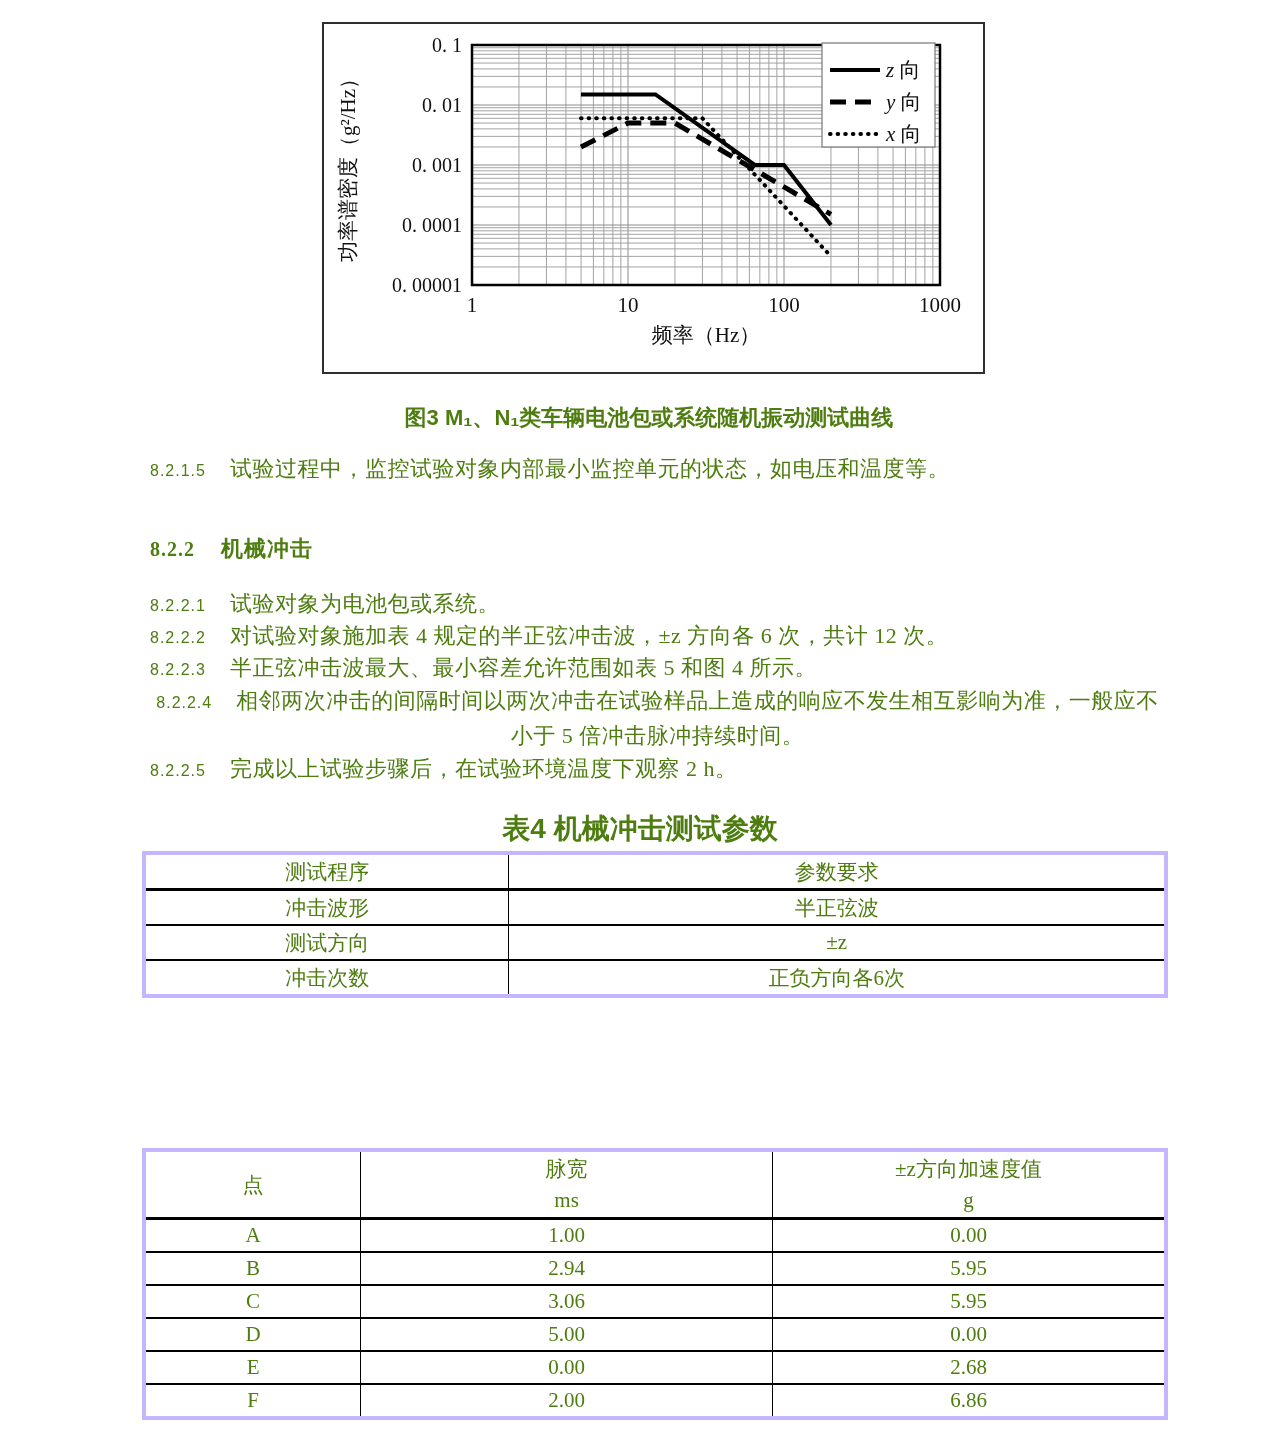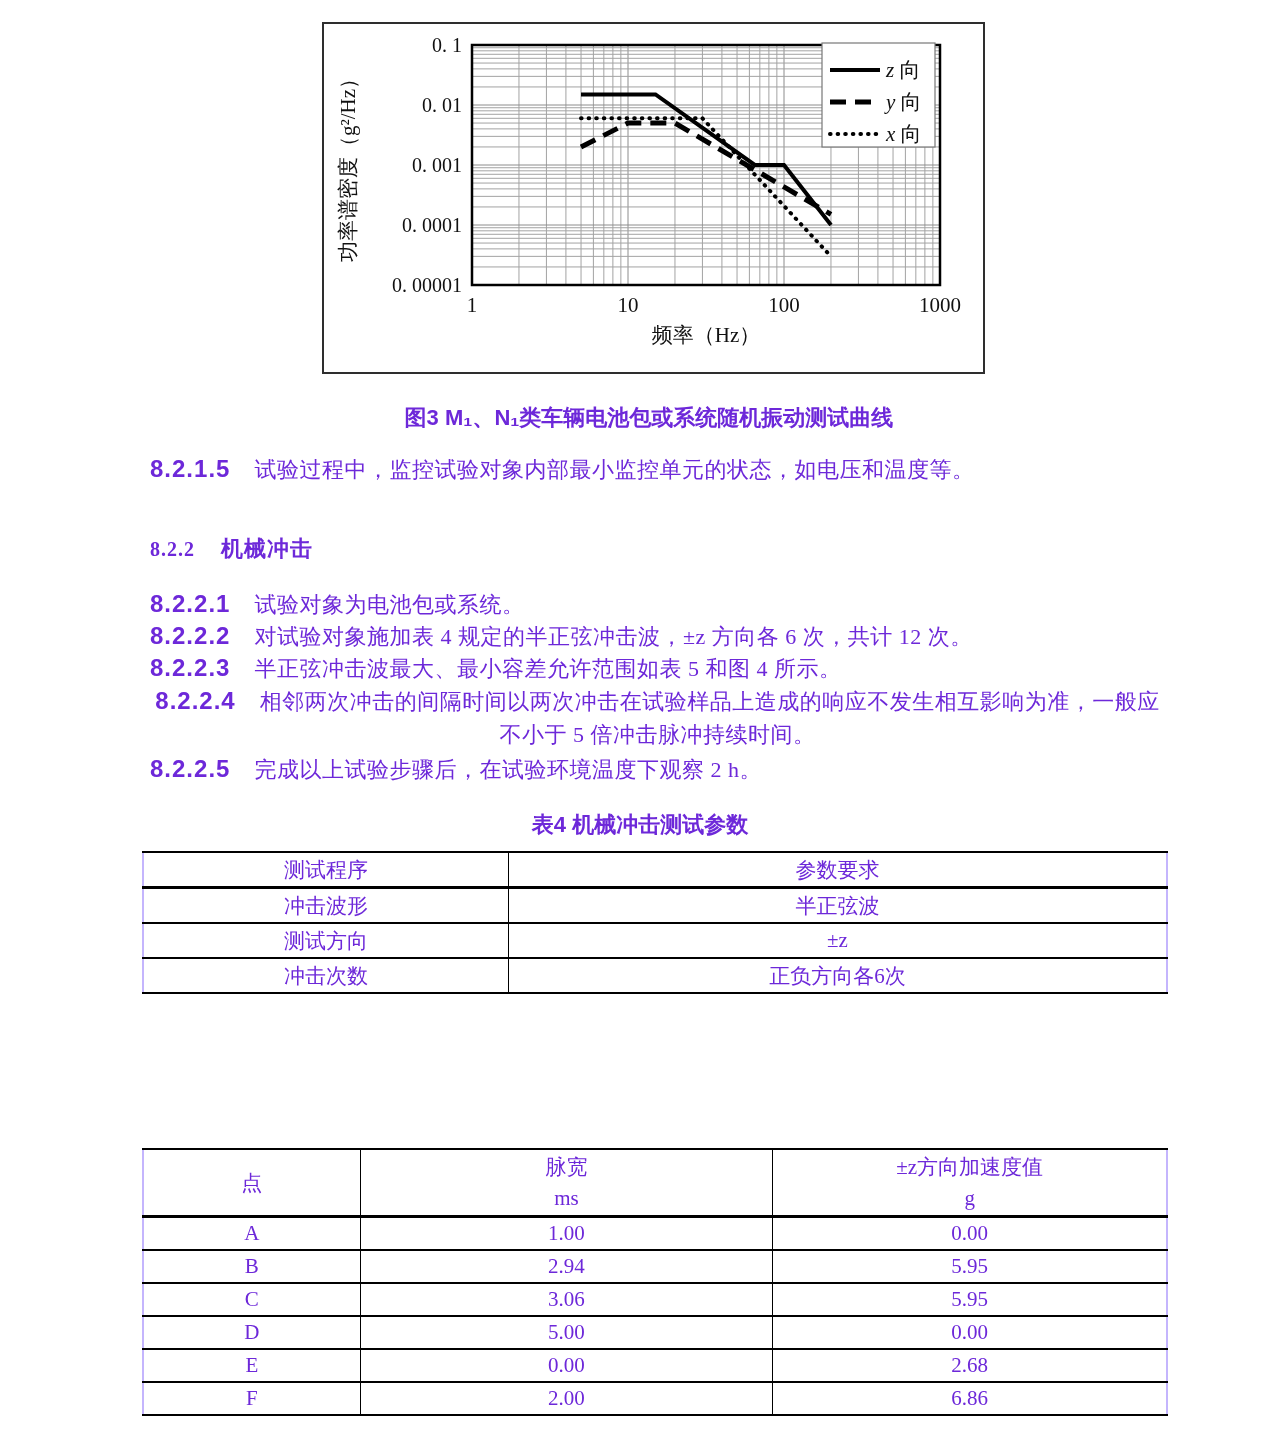--- a/index.html
+++ b/index.html
@@ -4,7 +4,7 @@
 <style>
   html,body{margin:0;padding:0;background:#fff;}
   .page{position:relative;width:1280px;height:1444px;background:#ffffff;
-        font-family:"Liberation Serif","DejaVu Serif",serif;color:#6d28d9;overflow:hidden;}
+        font-family:"Liberation Serif","DejaVu Serif",serif;color:#4d7c0f;overflow:hidden;}
 
   
   .figure-box{position:absolute;left:322px;top:22px;width:663px;height:352px;background:#fff;}

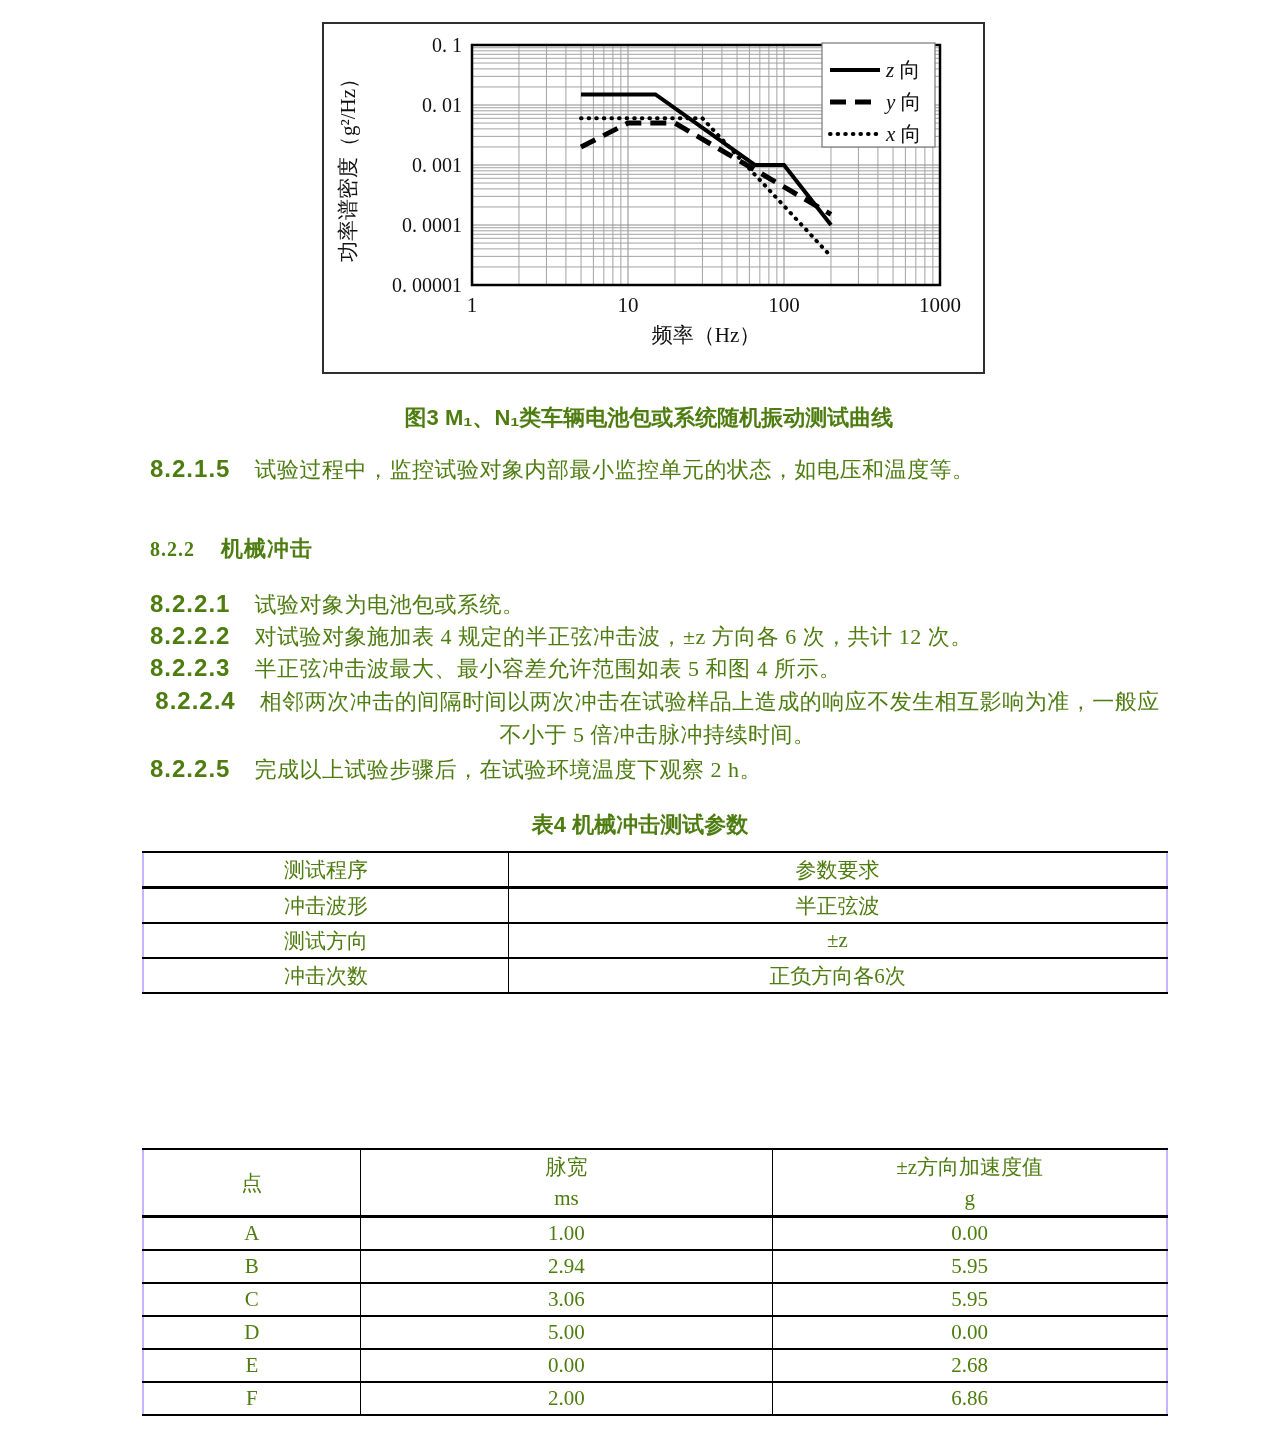--- a/index.html
+++ b/index.html
@@ -16,8 +16,8 @@
 
   
   .para{position:absolute;left:150px;width:1015px;font-size:22px;line-height:33px;letter-spacing:0.5px;}
-  .para .num{font-family:"Liberation Sans","DejaVu Sans",sans-serif;font-weight:700;
-        font-size:24px;letter-spacing:1px;margin-right:24px;}
+  .para .num{font-family:"Liberation Sans","DejaVu Sans",sans-serif;font-weight:400;
+        font-size:16px;letter-spacing:1px;margin-right:24px;}
   .p0{top:452px;} .p1{top:487px;}
   .sec-heading{position:absolute;left:150px;top:534px;font-size:22px;
         font-family:Liberation Serif, serif;font-weight:bold;letter-spacing:1px;}

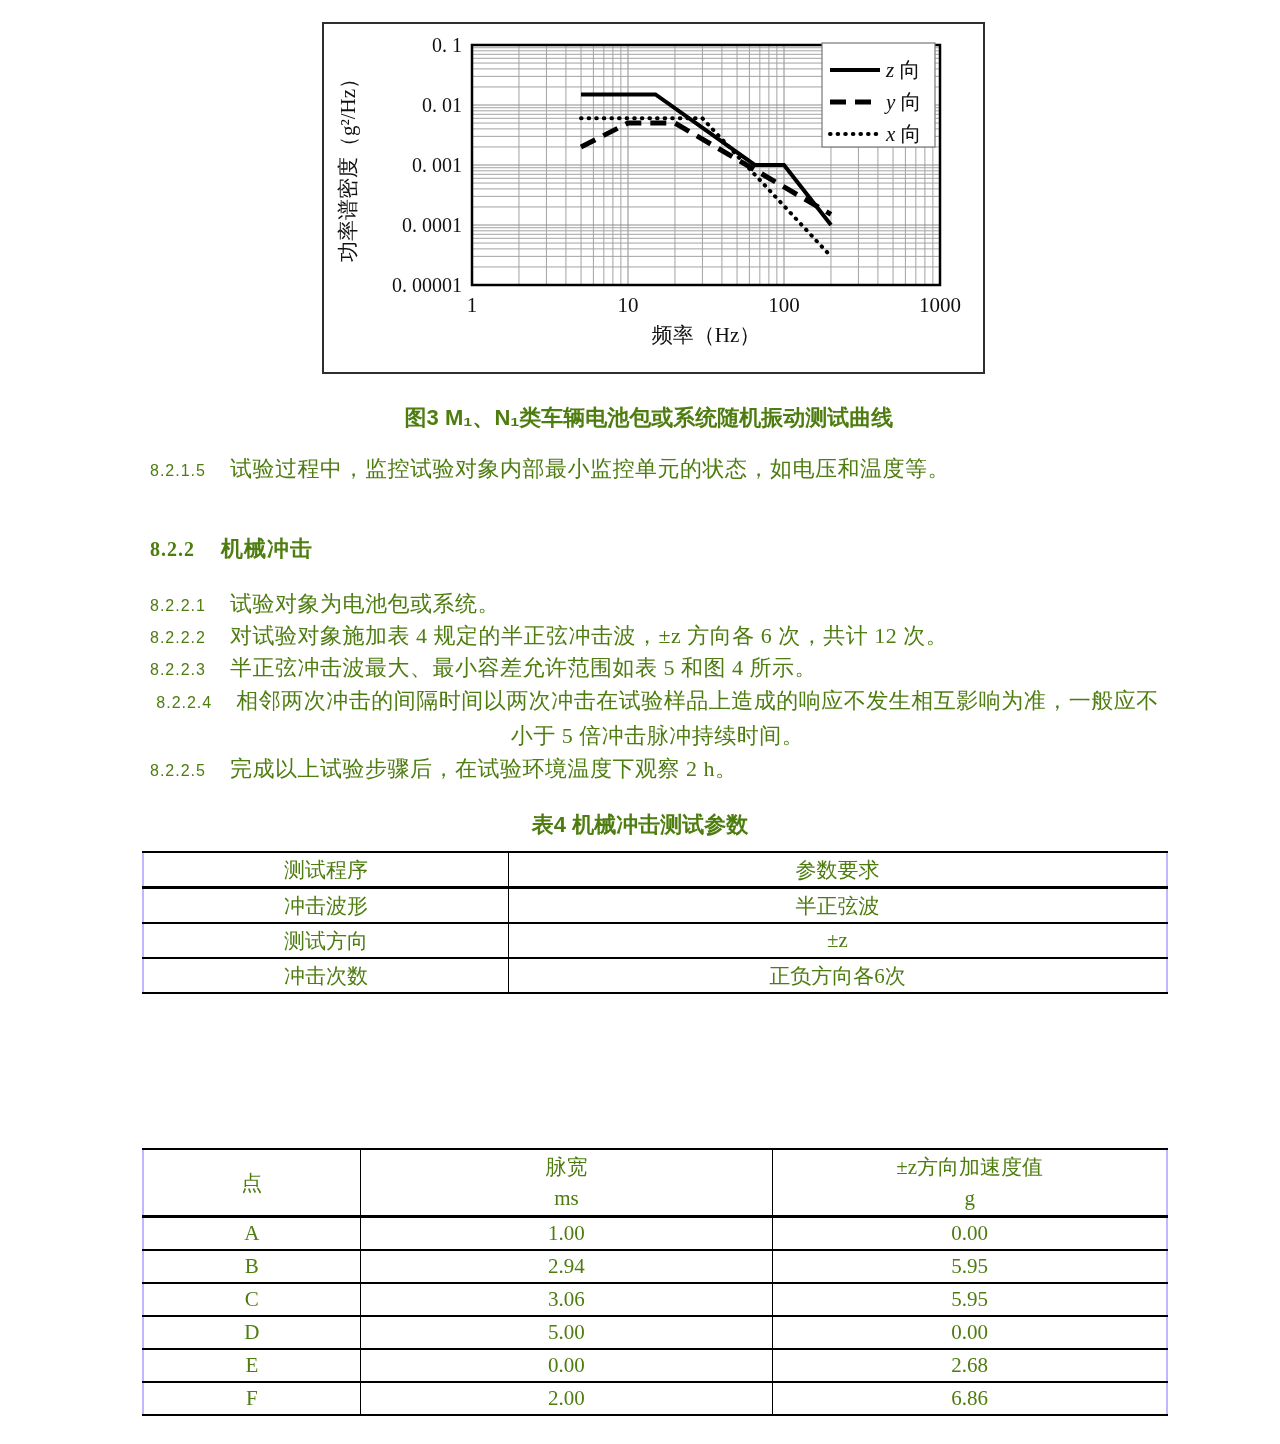--- a/index.html
+++ b/index.html
@@ -26,7 +26,7 @@
 
   
   .tbl-title{position:absolute;left:0;width:1280px;text-align:center;
-        font-family:"Liberation Sans","DejaVu Sans",sans-serif;font-weight:bold;font-size:22px;}
+        font-family:"Liberation Sans","DejaVu Sans",sans-serif;font-weight:bold;font-size:28px;}
   .t4-title{top:810px;} .t5-title{top:1103px;}
   table{position:absolute;left:142px;width:1026px;border-collapse:collapse;background:#fff;
         table-layout:fixed;font-size:21px;}

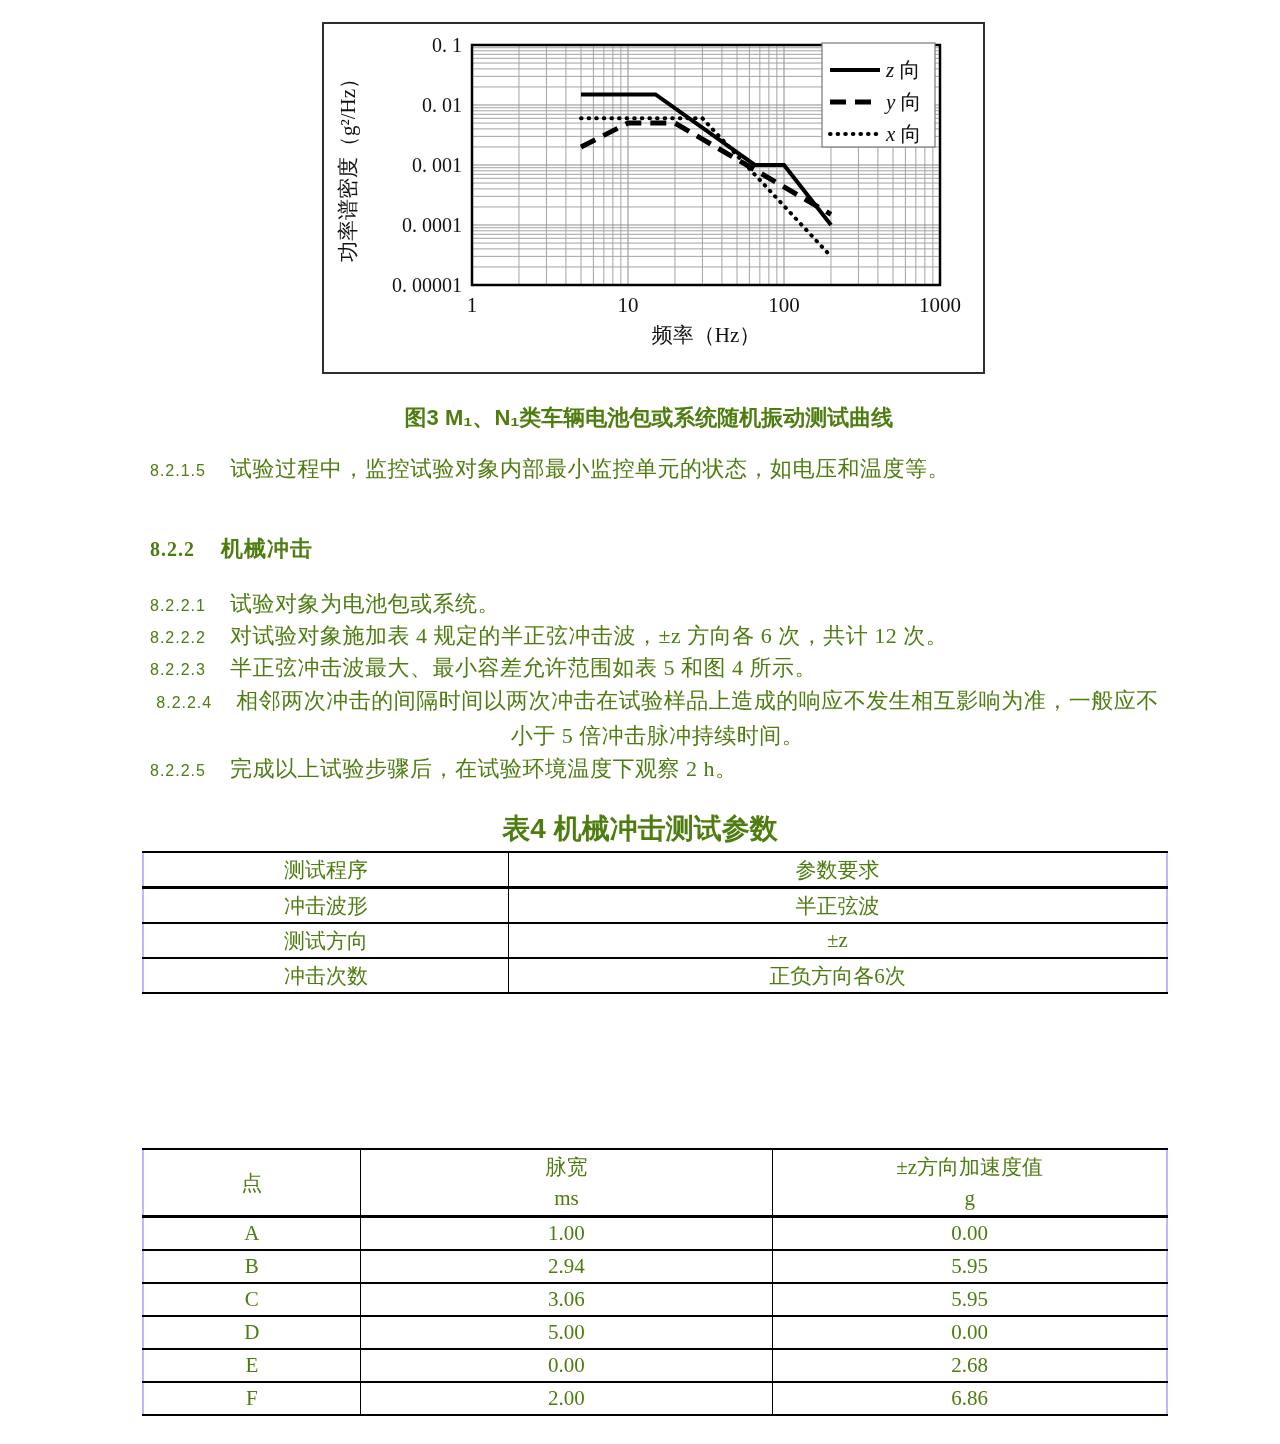--- a/index.html
+++ b/index.html
@@ -33,7 +33,7 @@
   td,th{border-top:2px solid #000;border-bottom:2px solid #000;
         border-left:1px solid #000;border-right:1px solid #000;
         text-align:center;vertical-align:middle;font-weight:normal;padding:0;}
-  table{border:2px solid #c4b5fd;}
+  table{border:4px solid #c4b5fd;}
   thead th{border-bottom:3px solid #000;}
   .table4{top:851px;} .table4 td,.table4 th{height:33px;}
   .table5{top:1148px;} .table5 thead th{height:65px;} .table5 td{height:31px;}

